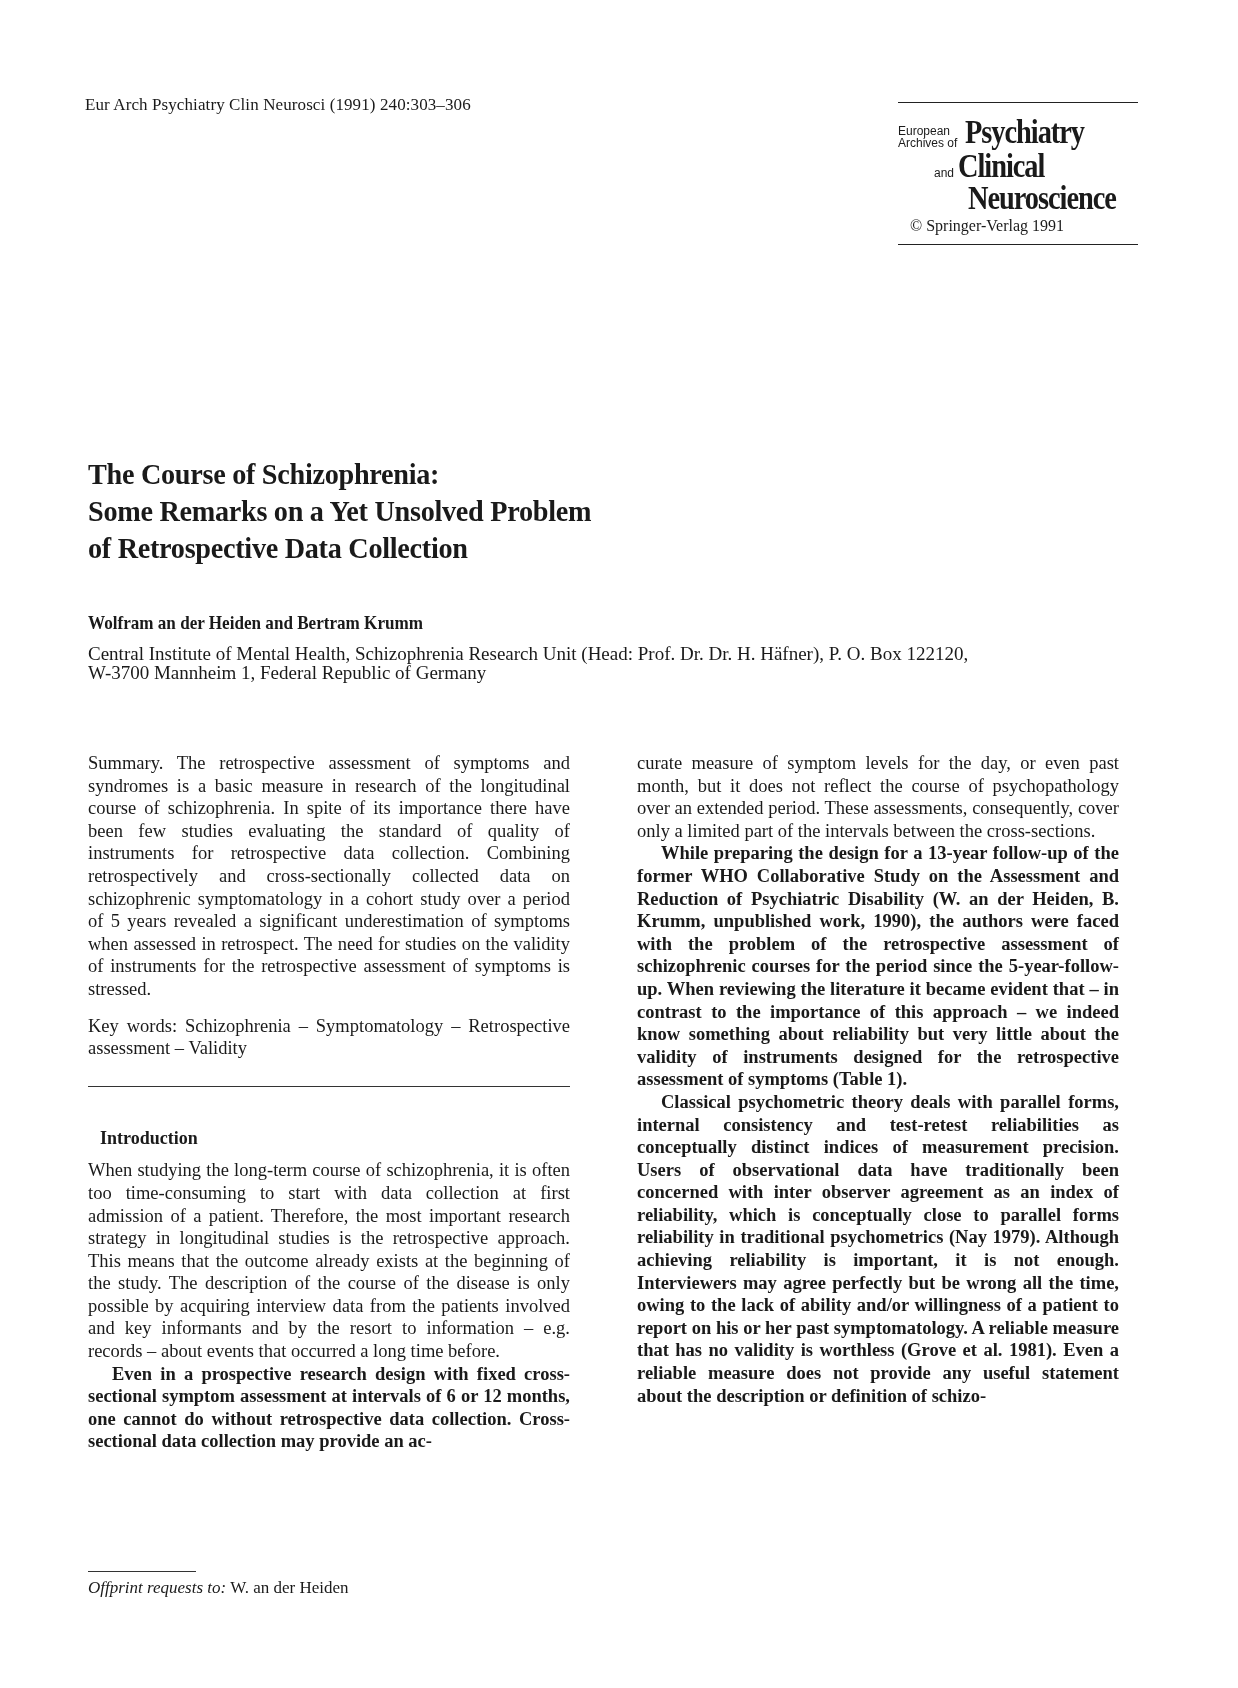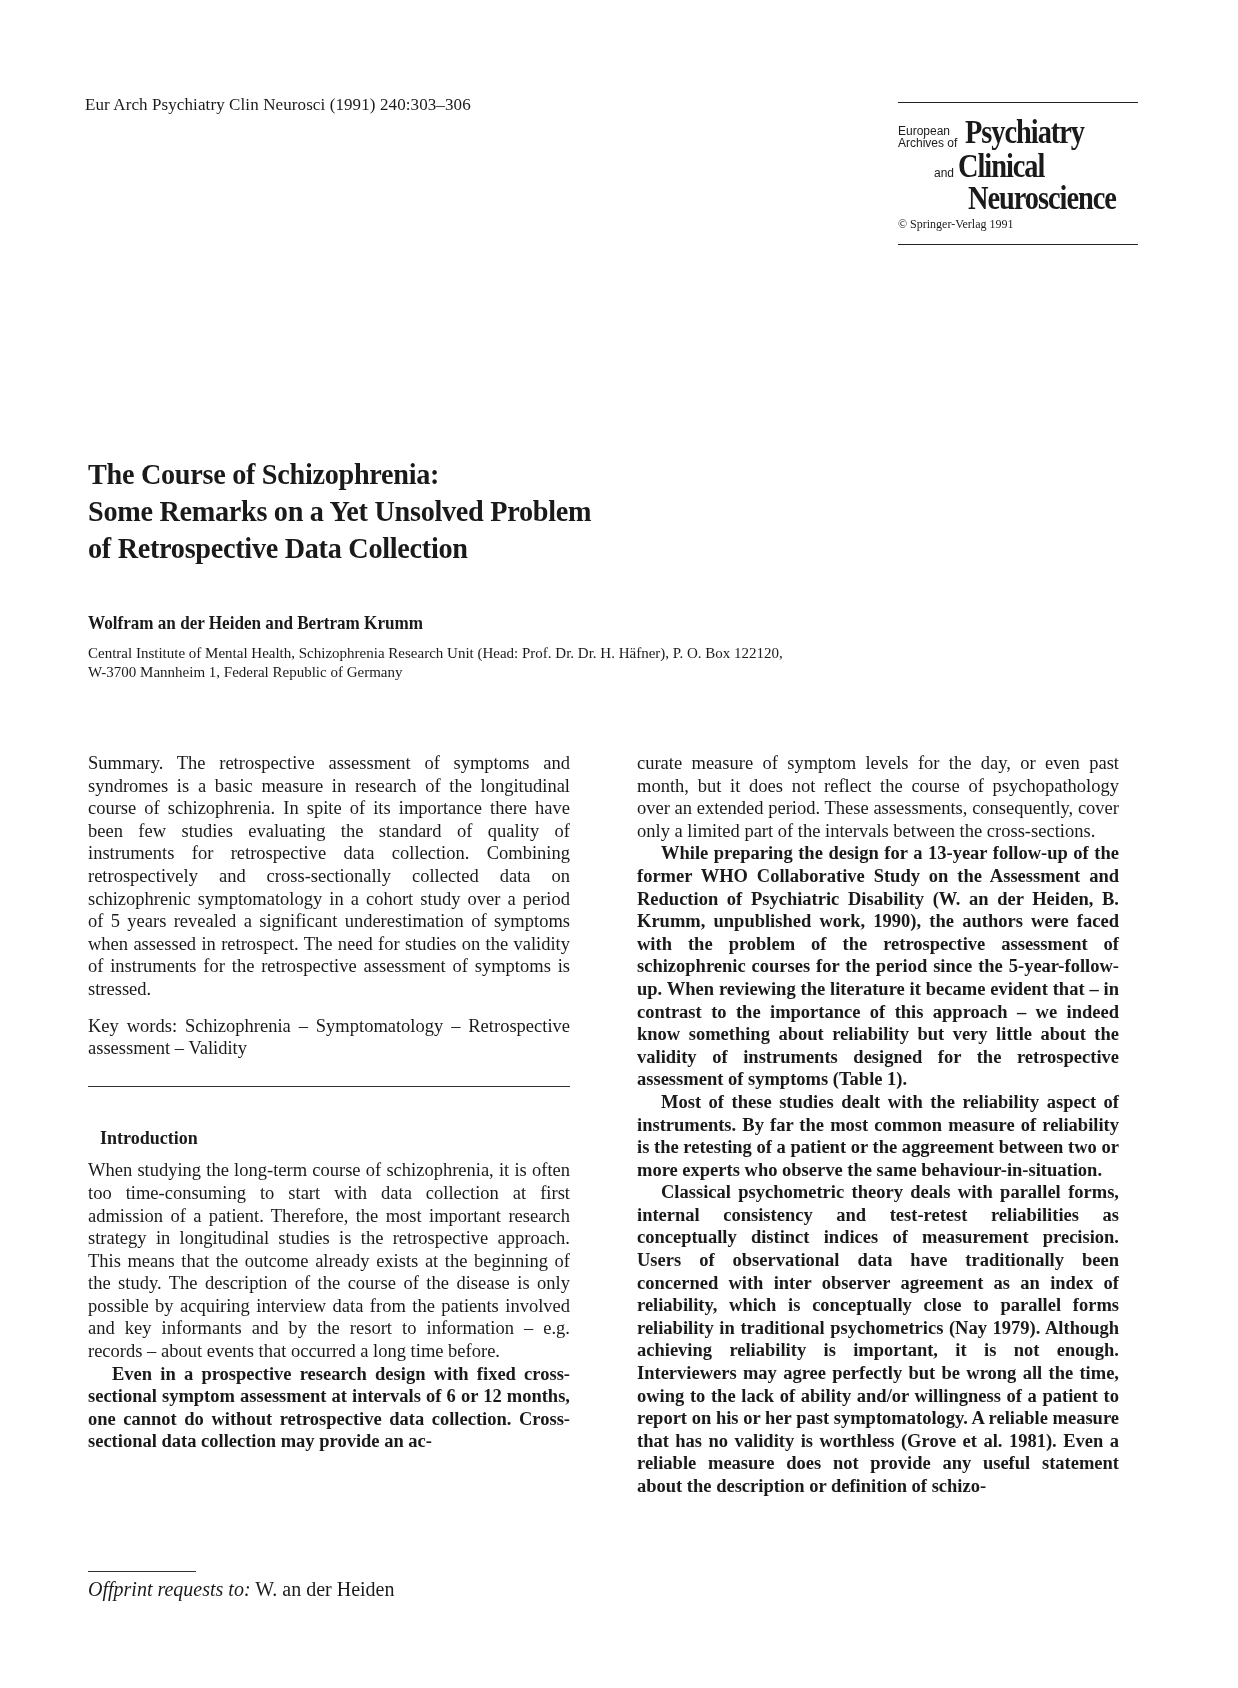--- a/index.html
+++ b/index.html
@@ -20,7 +20,7 @@
   .jrow1 .small-stack { display: inline-block; vertical-align: bottom; margin-right: 8px; }
   .jrow2 { position: absolute; top: 48px; left: 36px; white-space: nowrap; }
   .jrow3 { position: absolute; top: 80px; left: 70px; white-space: nowrap; }
-  .copyright { position: absolute; top: 115px; left: 0; font-size: 12px; white-space: nowrap; }
+  .copyright { position: absolute; top: 115px; left: 12px; font-size: 16px; white-space: nowrap; }
 
   .title { left: 88px; top: 455px; font-size: 30px; line-height: 37px; font-weight: bold; letter-spacing: -0.3px; }
   .title div { white-space: nowrap; transform: scaleX(0.94); transform-origin: left center; }

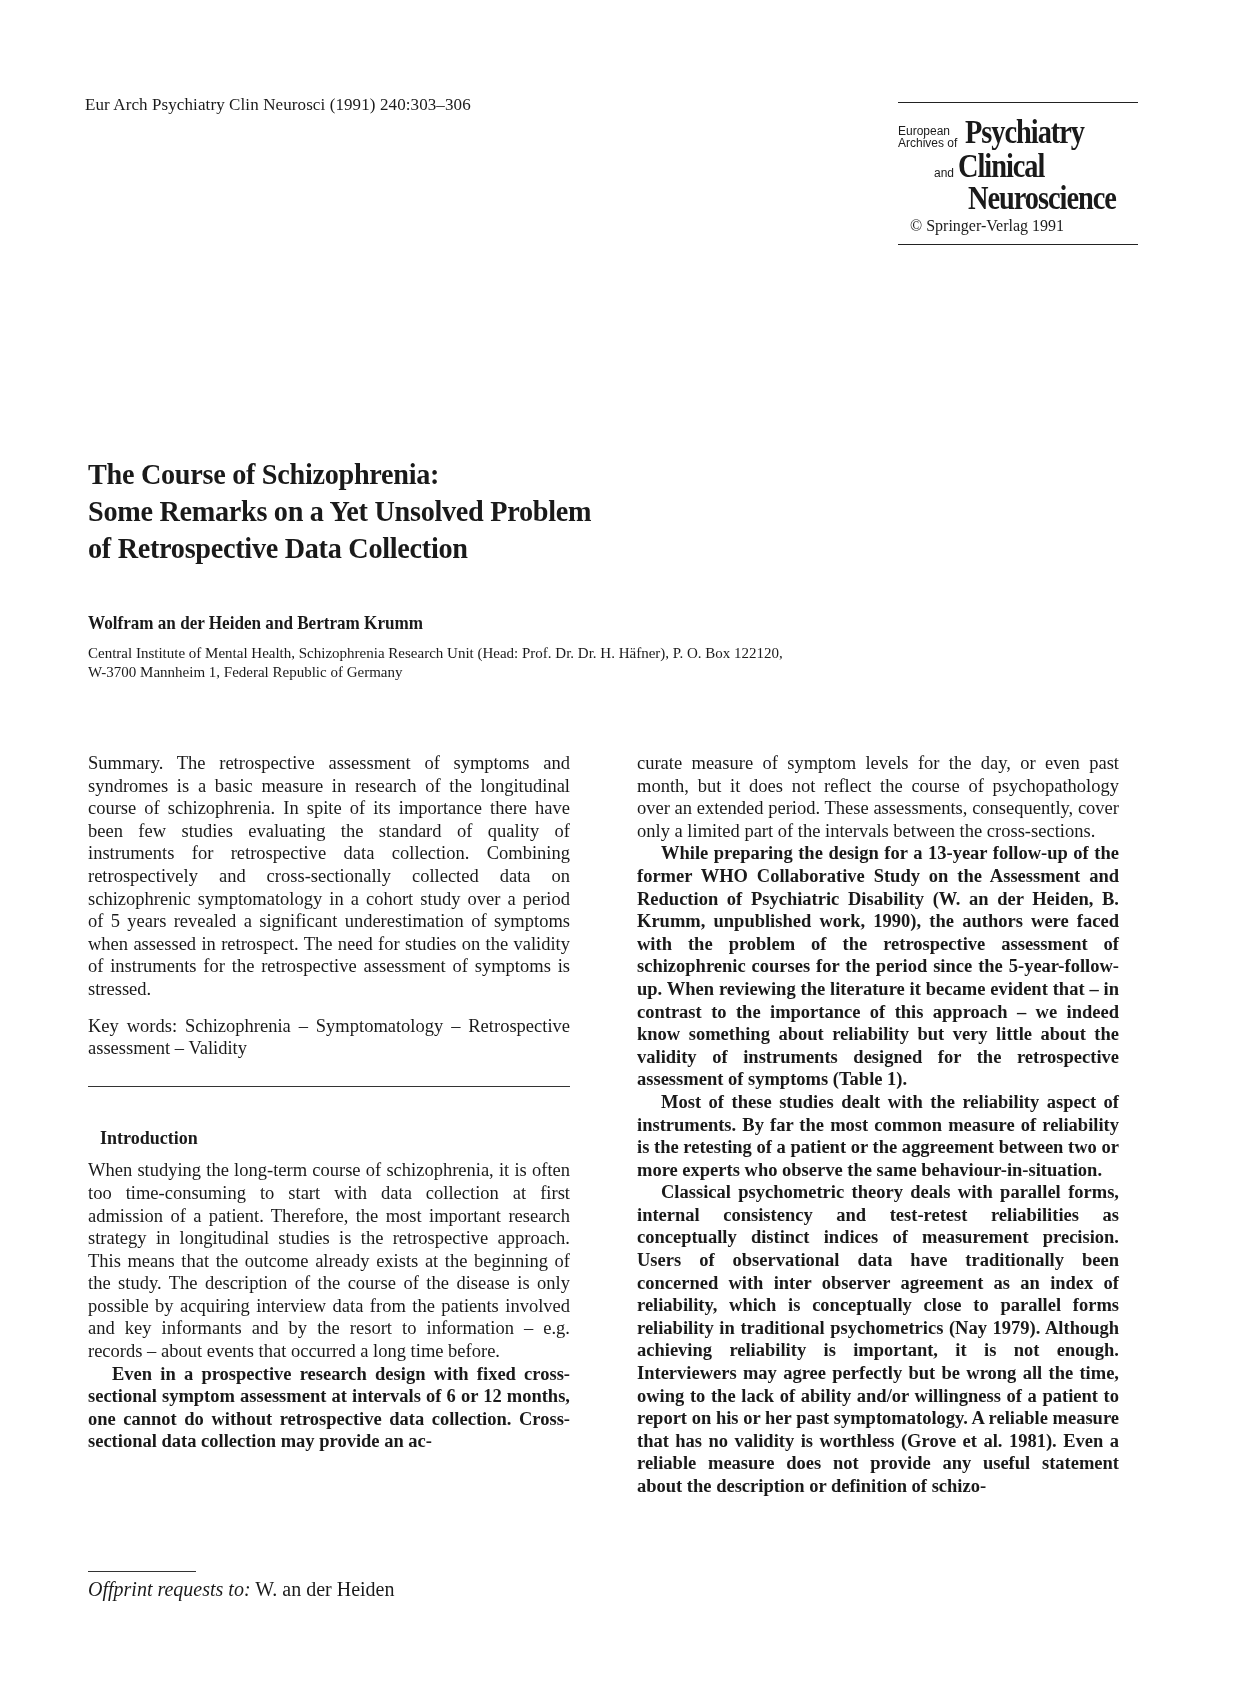--- a/index.html
+++ b/index.html
@@ -25,7 +25,7 @@
   .title { left: 88px; top: 455px; font-size: 30px; line-height: 37px; font-weight: bold; letter-spacing: -0.3px; }
   .title div { white-space: nowrap; transform: scaleX(0.94); transform-origin: left center; }
   .authors { left: 88px; top: 612px; font-size: 19px; font-weight: bold; transform: scaleX(0.9); transform-origin: left center; white-space: nowrap; }
-  .affil { left: 88px; top: 644px; font-size: 15px; line-height: 19px; width: 960px; }
+  .affil { left: 88px; top: 644px; font-size: 19px; line-height: 19px; width: 960px; }
 
   .col { position: absolute; width: 482px; font-size: 18.5px; line-height: 22.6px; text-align: justify; }
   .col-left { left: 88px; top: 752px; }

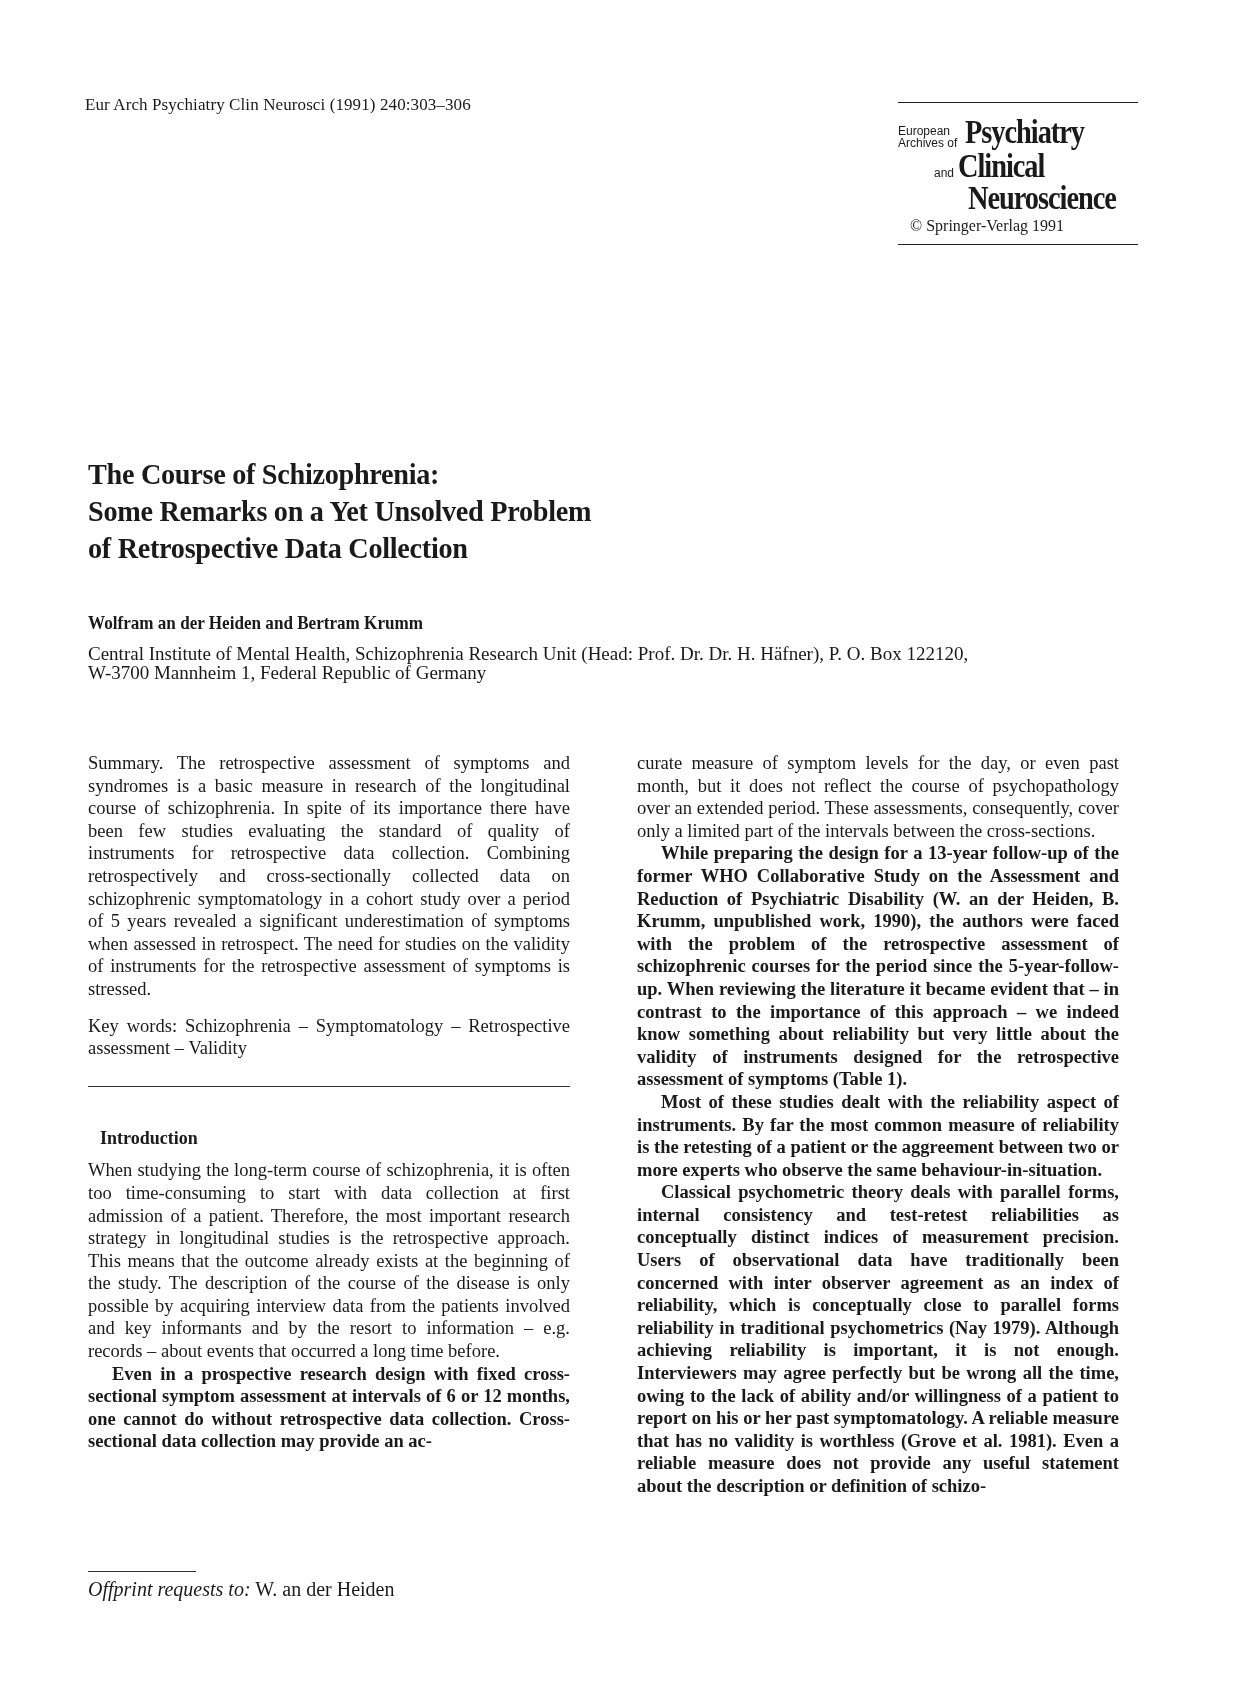--- a/index.html
+++ b/index.html
@@ -90,7 +90,6 @@
 <div class="col col-right">
   <p>curate measure of symptom levels for the day, or even past month, but it does not reflect the course of psychopathology over an extended period. These assessments, consequently, cover only a limited part of the intervals between the cross-sections.</p>
   <p class="indent">While preparing the design for a 13-year follow-up of the former WHO Collaborative Study on the Assessment and Reduction of Psychiatric Disability (W. an der Heiden, B. Krumm, unpublished work, 1990), the authors were faced with the problem of the retrospective assessment of schizophrenic courses for the period since the 5-year-follow-up. When reviewing the literature it became evident that – in contrast to the importance of this approach – we indeed know something about reliability but very little about the validity of instruments designed for the retrospective assessment of symptoms (Table 1).</p>
-  <p class="indent">Most of these studies dealt with the reliability aspect of instruments. By far the most common measure of reliability is the retesting of a patient or the aggreement between two or more experts who observe the same behaviour-in-situation.</p>
   <p class="indent">Classical psychometric theory deals with parallel forms, internal consistency and test-retest reliabilities as conceptually distinct indices of measurement precision. Users of observational data have traditionally been concerned with inter observer agreement as an index of reliability, which is conceptually close to parallel forms reliability in traditional psychometrics (Nay 1979). Although achieving reliability is important, it is not enough. Interviewers may agree perfectly but be wrong all the time, owing to the lack of ability and/or willingness of a patient to report on his or her past symptomatology. A reliable measure that has no validity is worthless (Grove et al. 1981). Even a reliable measure does not provide any useful statement about the description or definition of schizo-</p>
 </div>
 

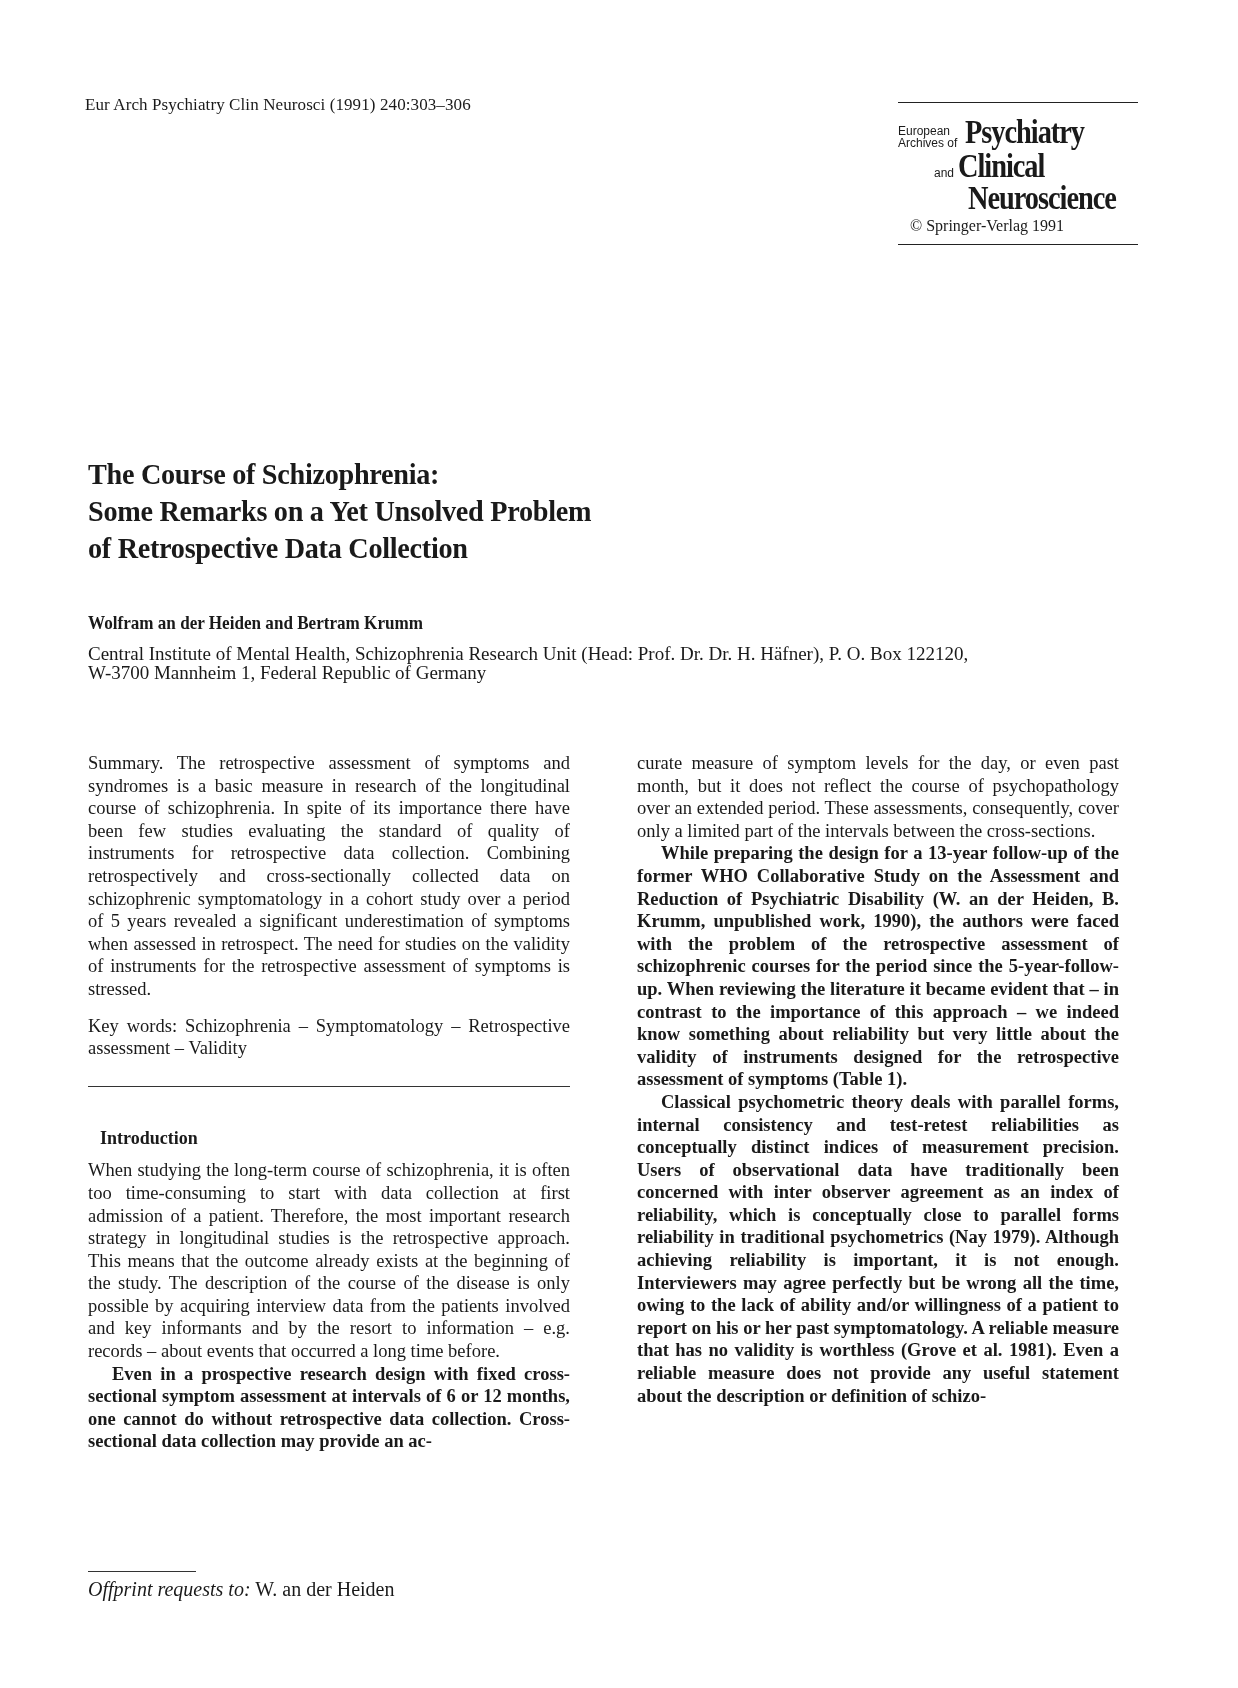--- a/index.html
+++ b/index.html
@@ -38,7 +38,7 @@
   .kw { margin-top: 14px !important; }
 
   .footnote-rule { left: 88px; top: 1571px; width: 108px; border-top: 1px solid #333; }
-  .footnote { left: 88px; top: 1578px; font-size: 20px; white-space: nowrap; }
+  .footnote { left: 88px; top: 1578px; font-size: 17px; white-space: nowrap; }
   .footnote i { font-style: italic; }
 </style>
 </head>

